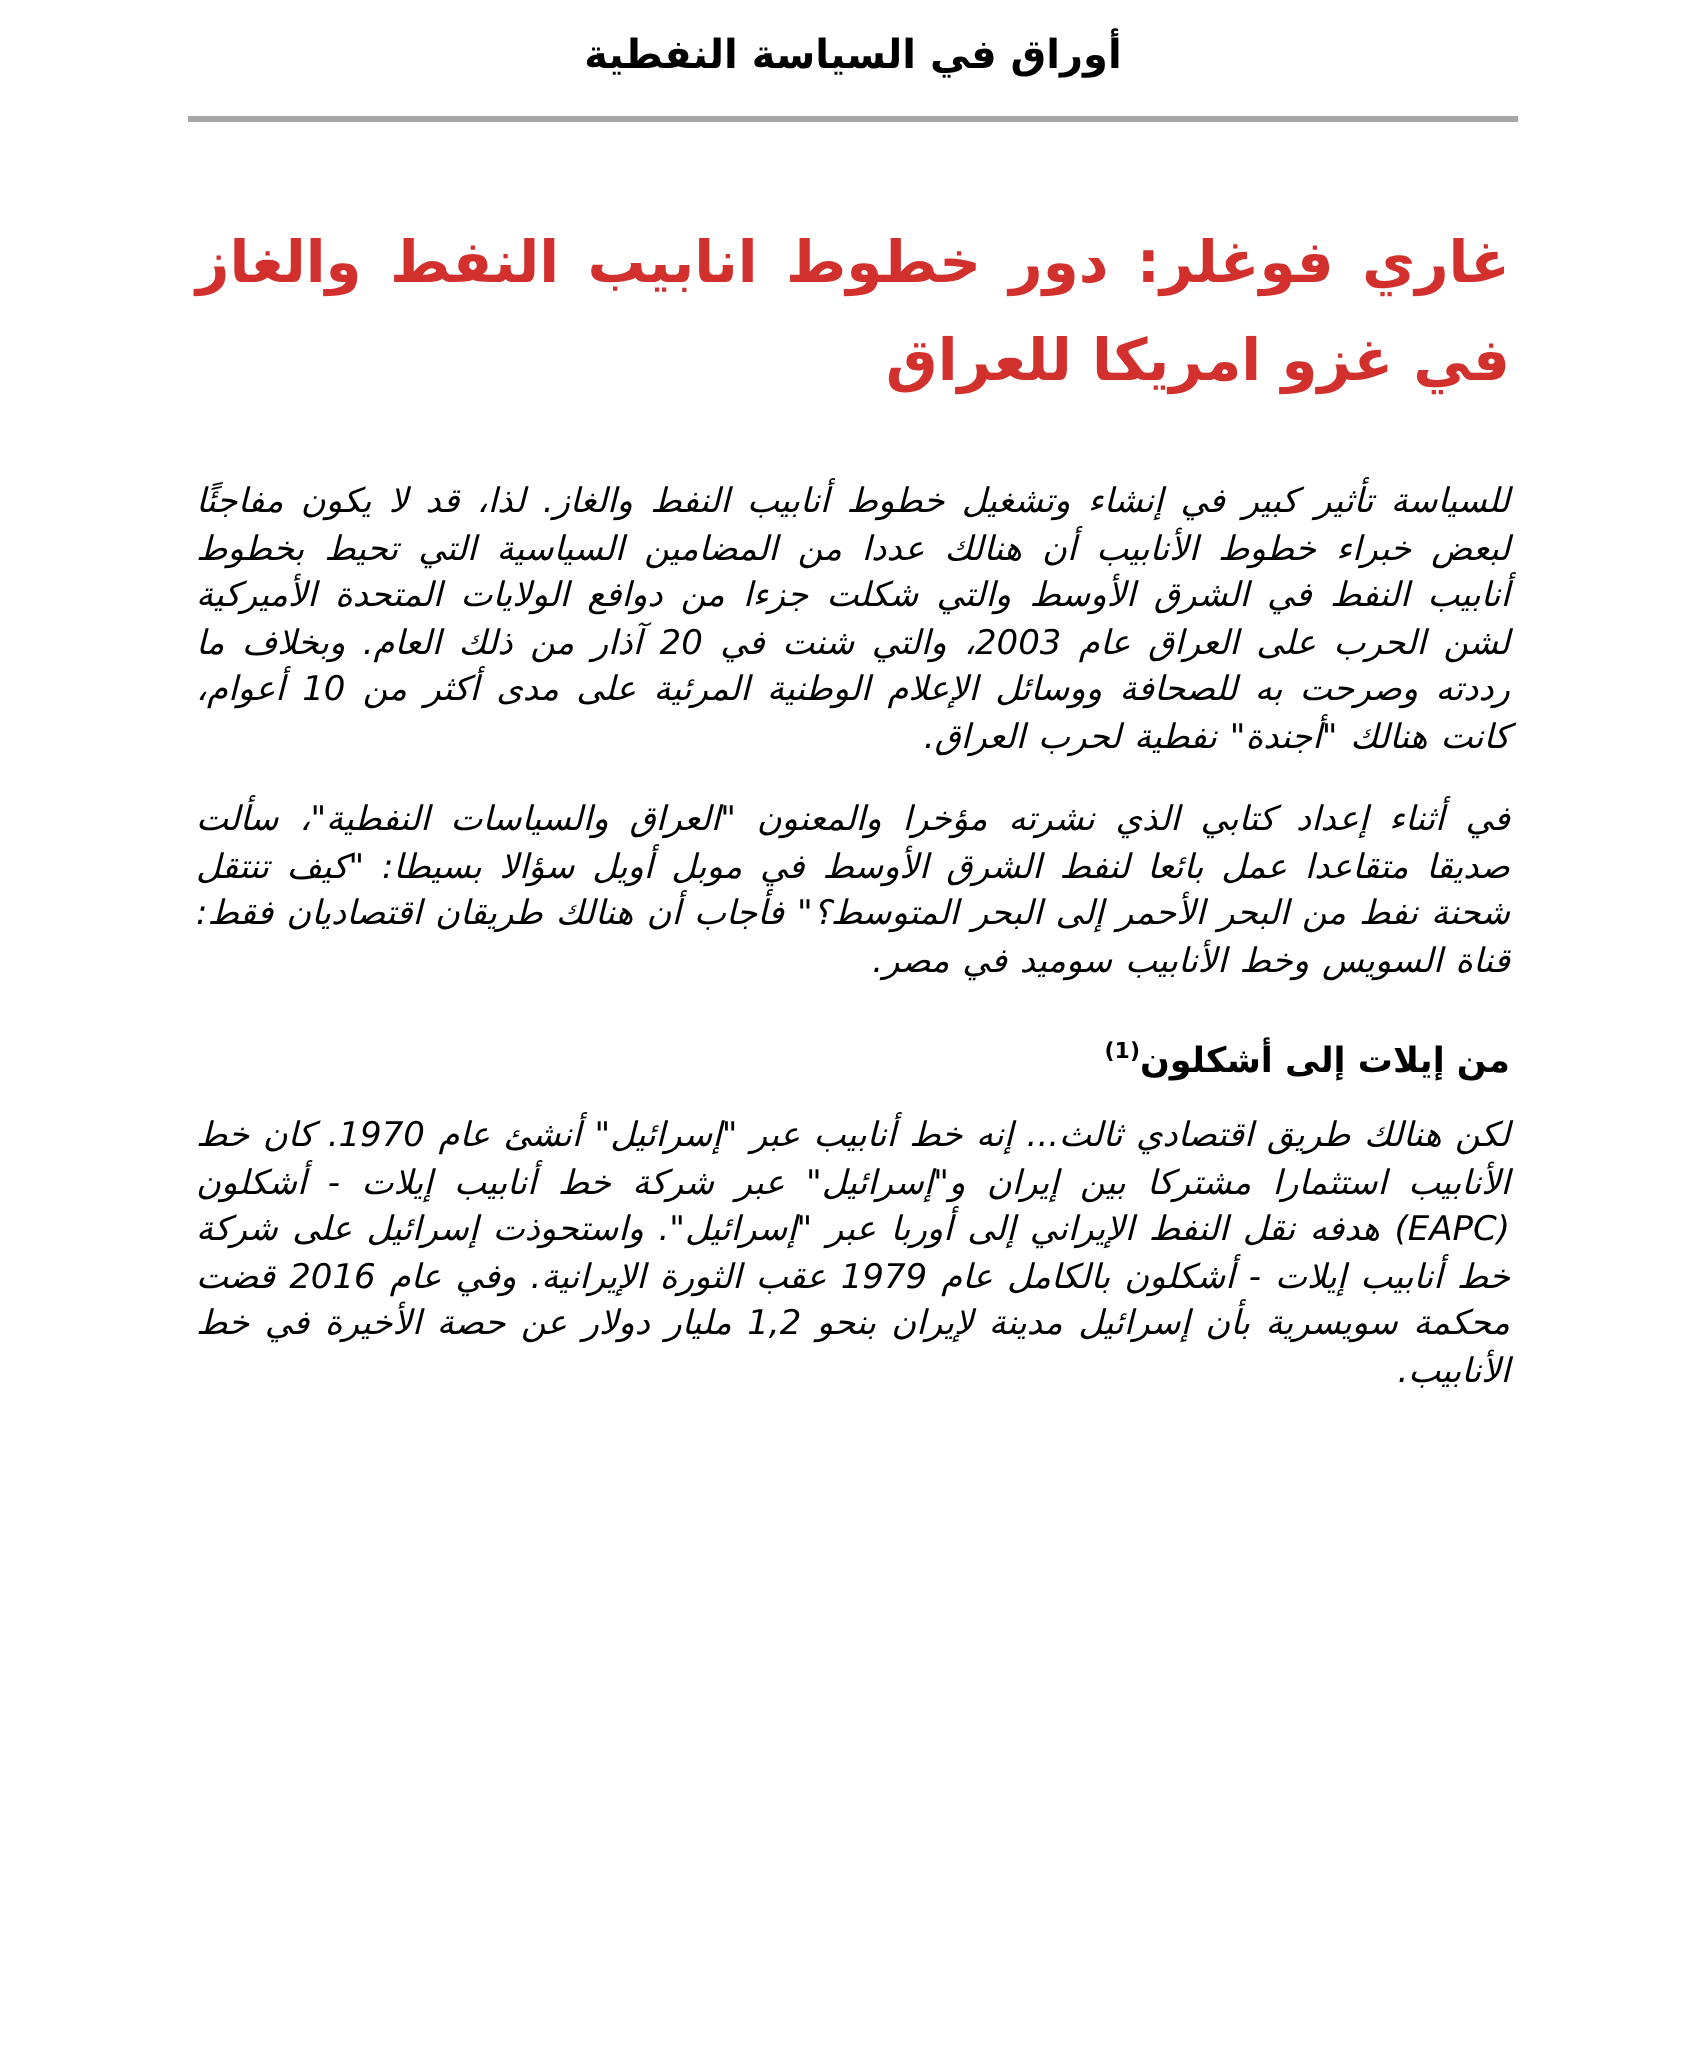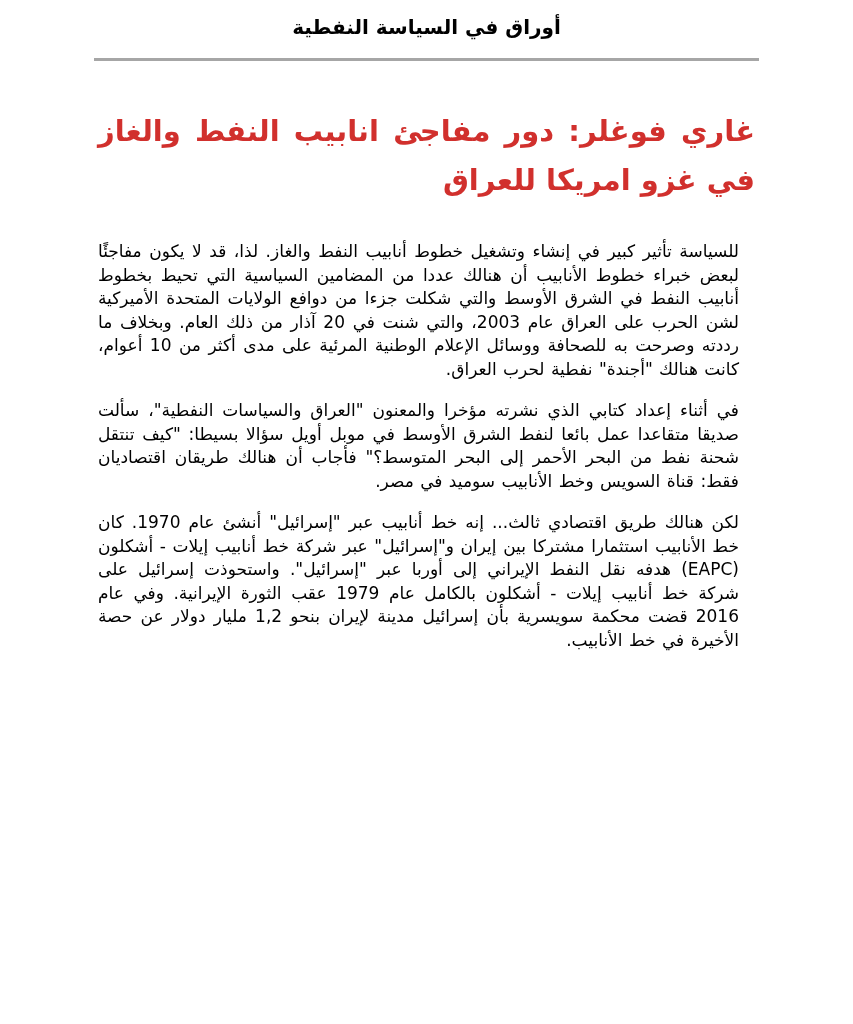--- a/index.html
+++ b/index.html
@@ -73,7 +73,7 @@
 
   <div class="rule" style="background: rgb(166, 166, 166);"></div>
 
-  <h1 class="article-title" style="color: rgb(209, 48, 45);">غاري فوغلر: دور مفاجئ انابيب النفط والغاز في غزو امريكا للعراق</h1>
+  <h1 class="article-title" style="color: rgb(209, 48, 45);">غاري فوغلر: دور خطوط انابيب النفط والغاز في غزو امريكا للعراق</h1>
 
   <div class="content">
 

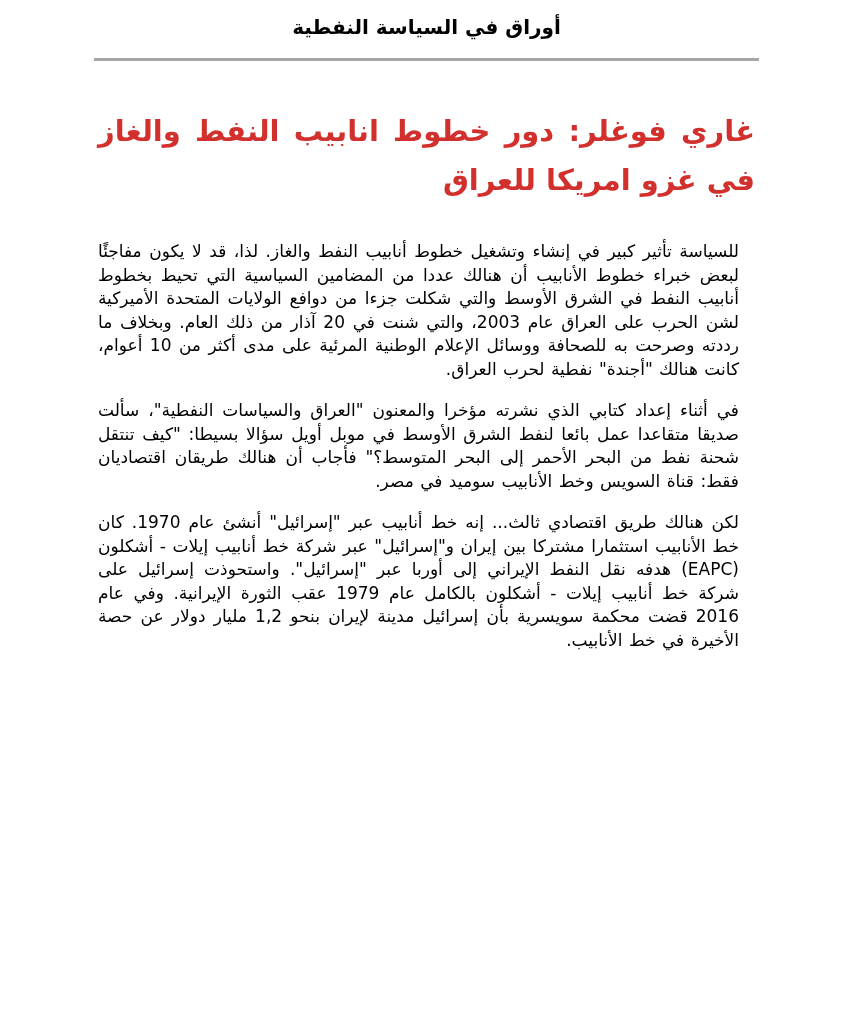--- a/index.html
+++ b/index.html
@@ -45,13 +45,14 @@
     padding: 0 4px;
   }
   .content p {
-    margin: 0 16px 18px 0;
+    margin: 0 0 18px 0;
     font-size: 17px;
     line-height: 23.5px;
     text-align: justify;
     text-align-last: right;
     -moz-text-align-last: right;
     word-spacing: 1px;
+    font-style: italic;
   }
   .section-heading {
     margin: 26px 0 16px 0;

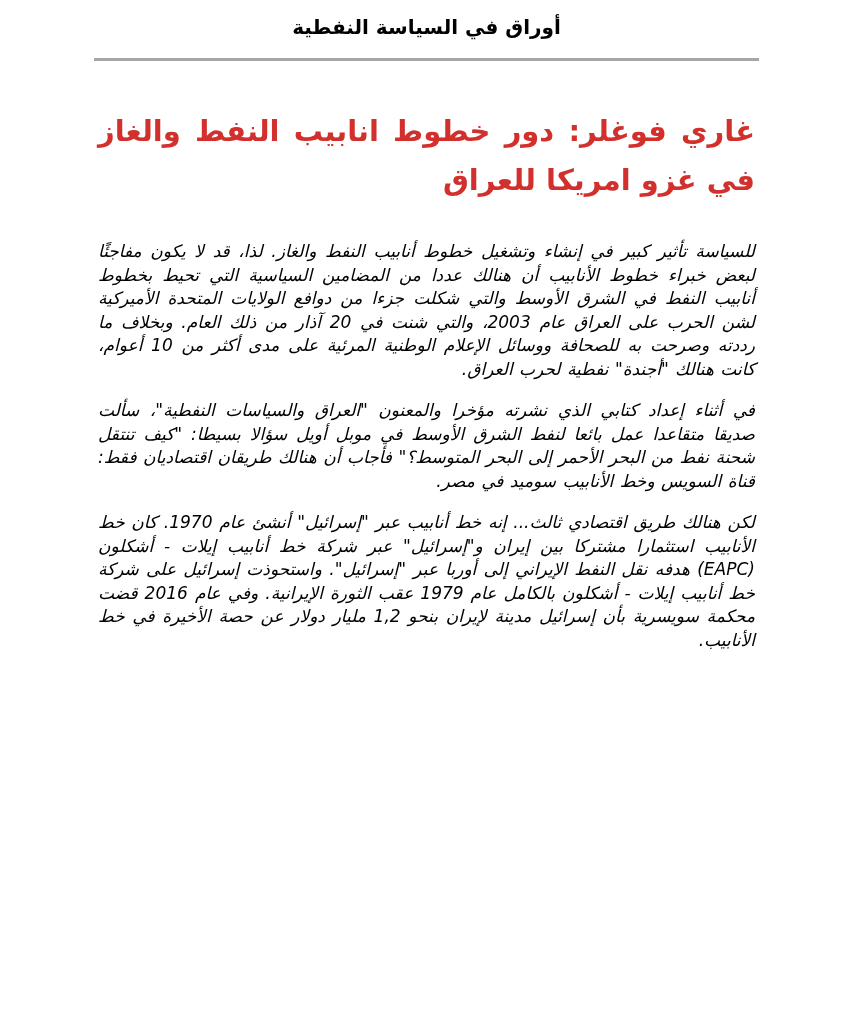--- a/index.html
+++ b/index.html
@@ -83,6 +83,9 @@
 
     <p>في أثناء إعداد كتابي الذي نشرته مؤخرا والمعنون "العراق والسياسات النفطية"، سألت صديقا متقاعدا عمل بائعا لنفط الشرق الأوسط في موبل أويل سؤالا بسيطا: "كيف تنتقل شحنة نفط من البحر الأحمر إلى البحر المتوسط؟" فأجاب أن هنالك طريقان اقتصاديان فقط: قناة السويس وخط الأنابيب سوميد في مصر.</p>
 
+    <h2 class="section-heading">
+      <span>من إيلات إلى أشكلون</span><sup dir="ltr">(1)</sup>
+    </h2>
 
     <p>لكن هنالك طريق اقتصادي ثالث... إنه خط أنابيب عبر "إسرائيل" أنشئ عام 1970. كان خط الأنابيب استثمارا مشتركا بين إيران و"إسرائيل" عبر شركة خط أنابيب إيلات - أشكلون (EAPC) هدفه نقل النفط الإيراني إلى أوربا عبر "إسرائيل". واستحوذت إسرائيل على شركة خط أنابيب إيلات - أشكلون بالكامل عام 1979 عقب الثورة الإيرانية. وفي عام 2016 قضت محكمة سويسرية بأن إسرائيل مدينة لإيران بنحو 1,2 مليار دولار عن حصة الأخيرة في خط الأنابيب.</p>
 

